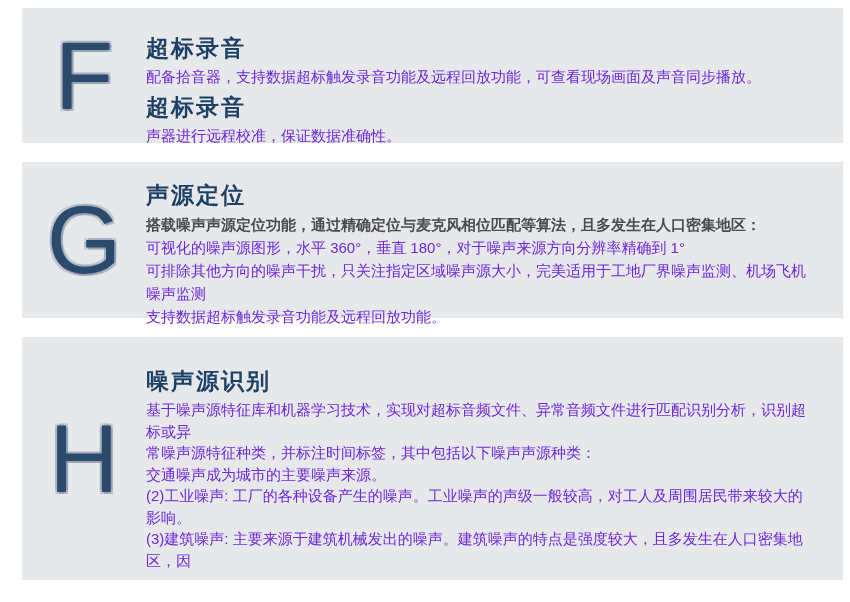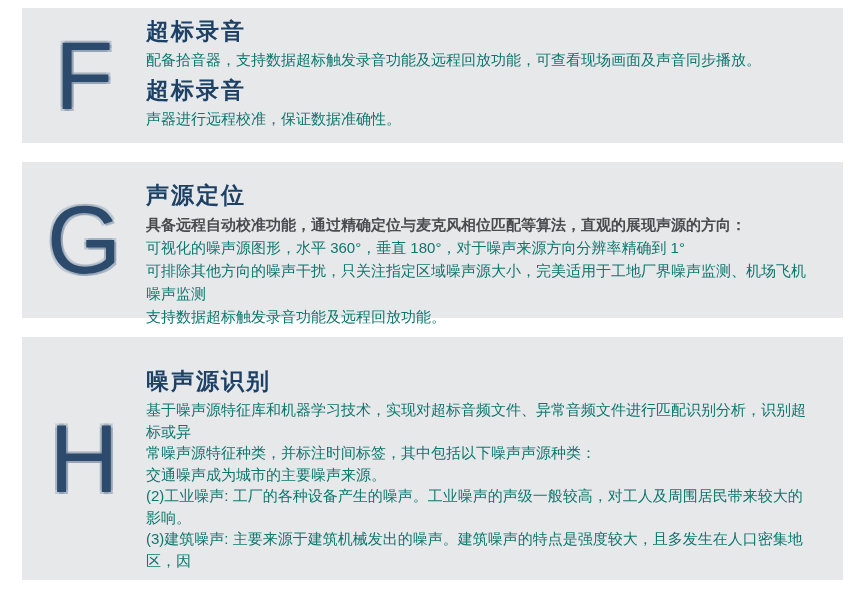--- a/index.html
+++ b/index.html
@@ -48,7 +48,7 @@
     box-sizing: border-box;
     padding-right: 28px;
   }
-  .card-f .content { padding-top: 9px; }
+  .card-f .content { padding-top: 26px; }
   .card-g .content { padding-top: 19px; }
   .card-h .content { padding-top: 30px; }
   .heading {

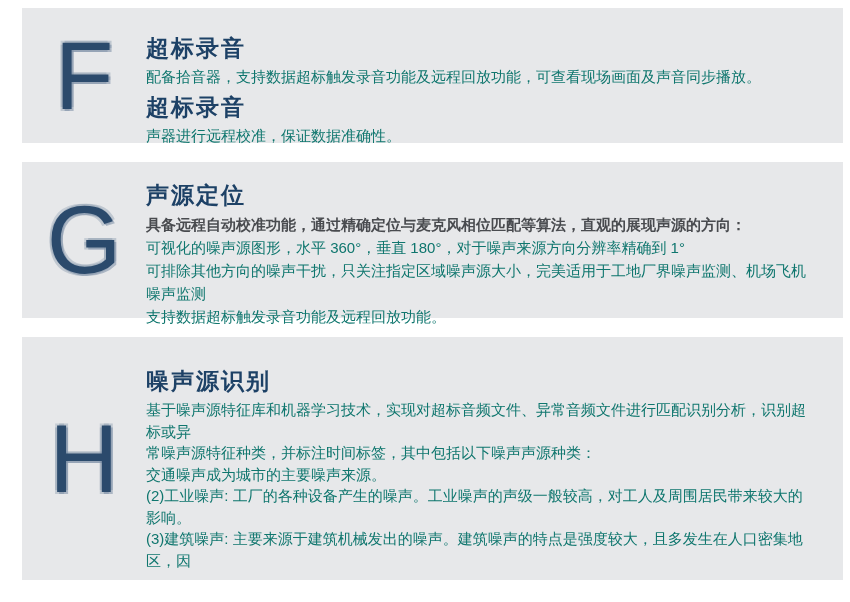--- a/index.html
+++ b/index.html
@@ -64,7 +64,7 @@
   .line {
     font-size: 15px;
     line-height: 21.5px;
-    color: #0f766e;
+    color: #6d28d9;
   }
   .card-g .line { line-height: 23px; }
   .line.bold {

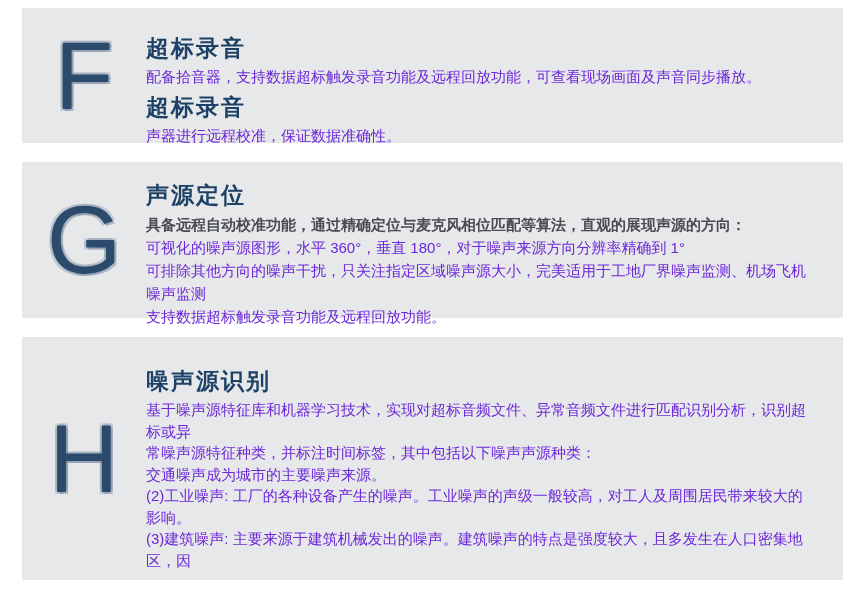--- a/index.html
+++ b/index.html
@@ -100,7 +100,7 @@
     <div class="content">
       <h2 class="heading">声源定位</h2>
       <div class="body-block">
-        <div class="line bold">具备远程自动校准功能，通过精确定位与麦克风相位匹配等算法，直观的展现声源的方向：</div>
+        <div class="line bold">搭载噪声声源定位功能，通过精确定位与麦克风相位匹配等算法，且多发生在人口密集地区：</div>
         <div class="line">可视化的噪声源图形，水平 360°，垂直 180°，对于噪声来源方向分辨率精确到 1°</div>
         <div class="line">可排除其他方向的噪声干扰，只关注指定区域噪声源大小，完美适用于工地厂界噪声监测、机场飞机噪声监测</div>
         <div class="line">支持数据超标触发录音功能及远程回放功能。</div>

